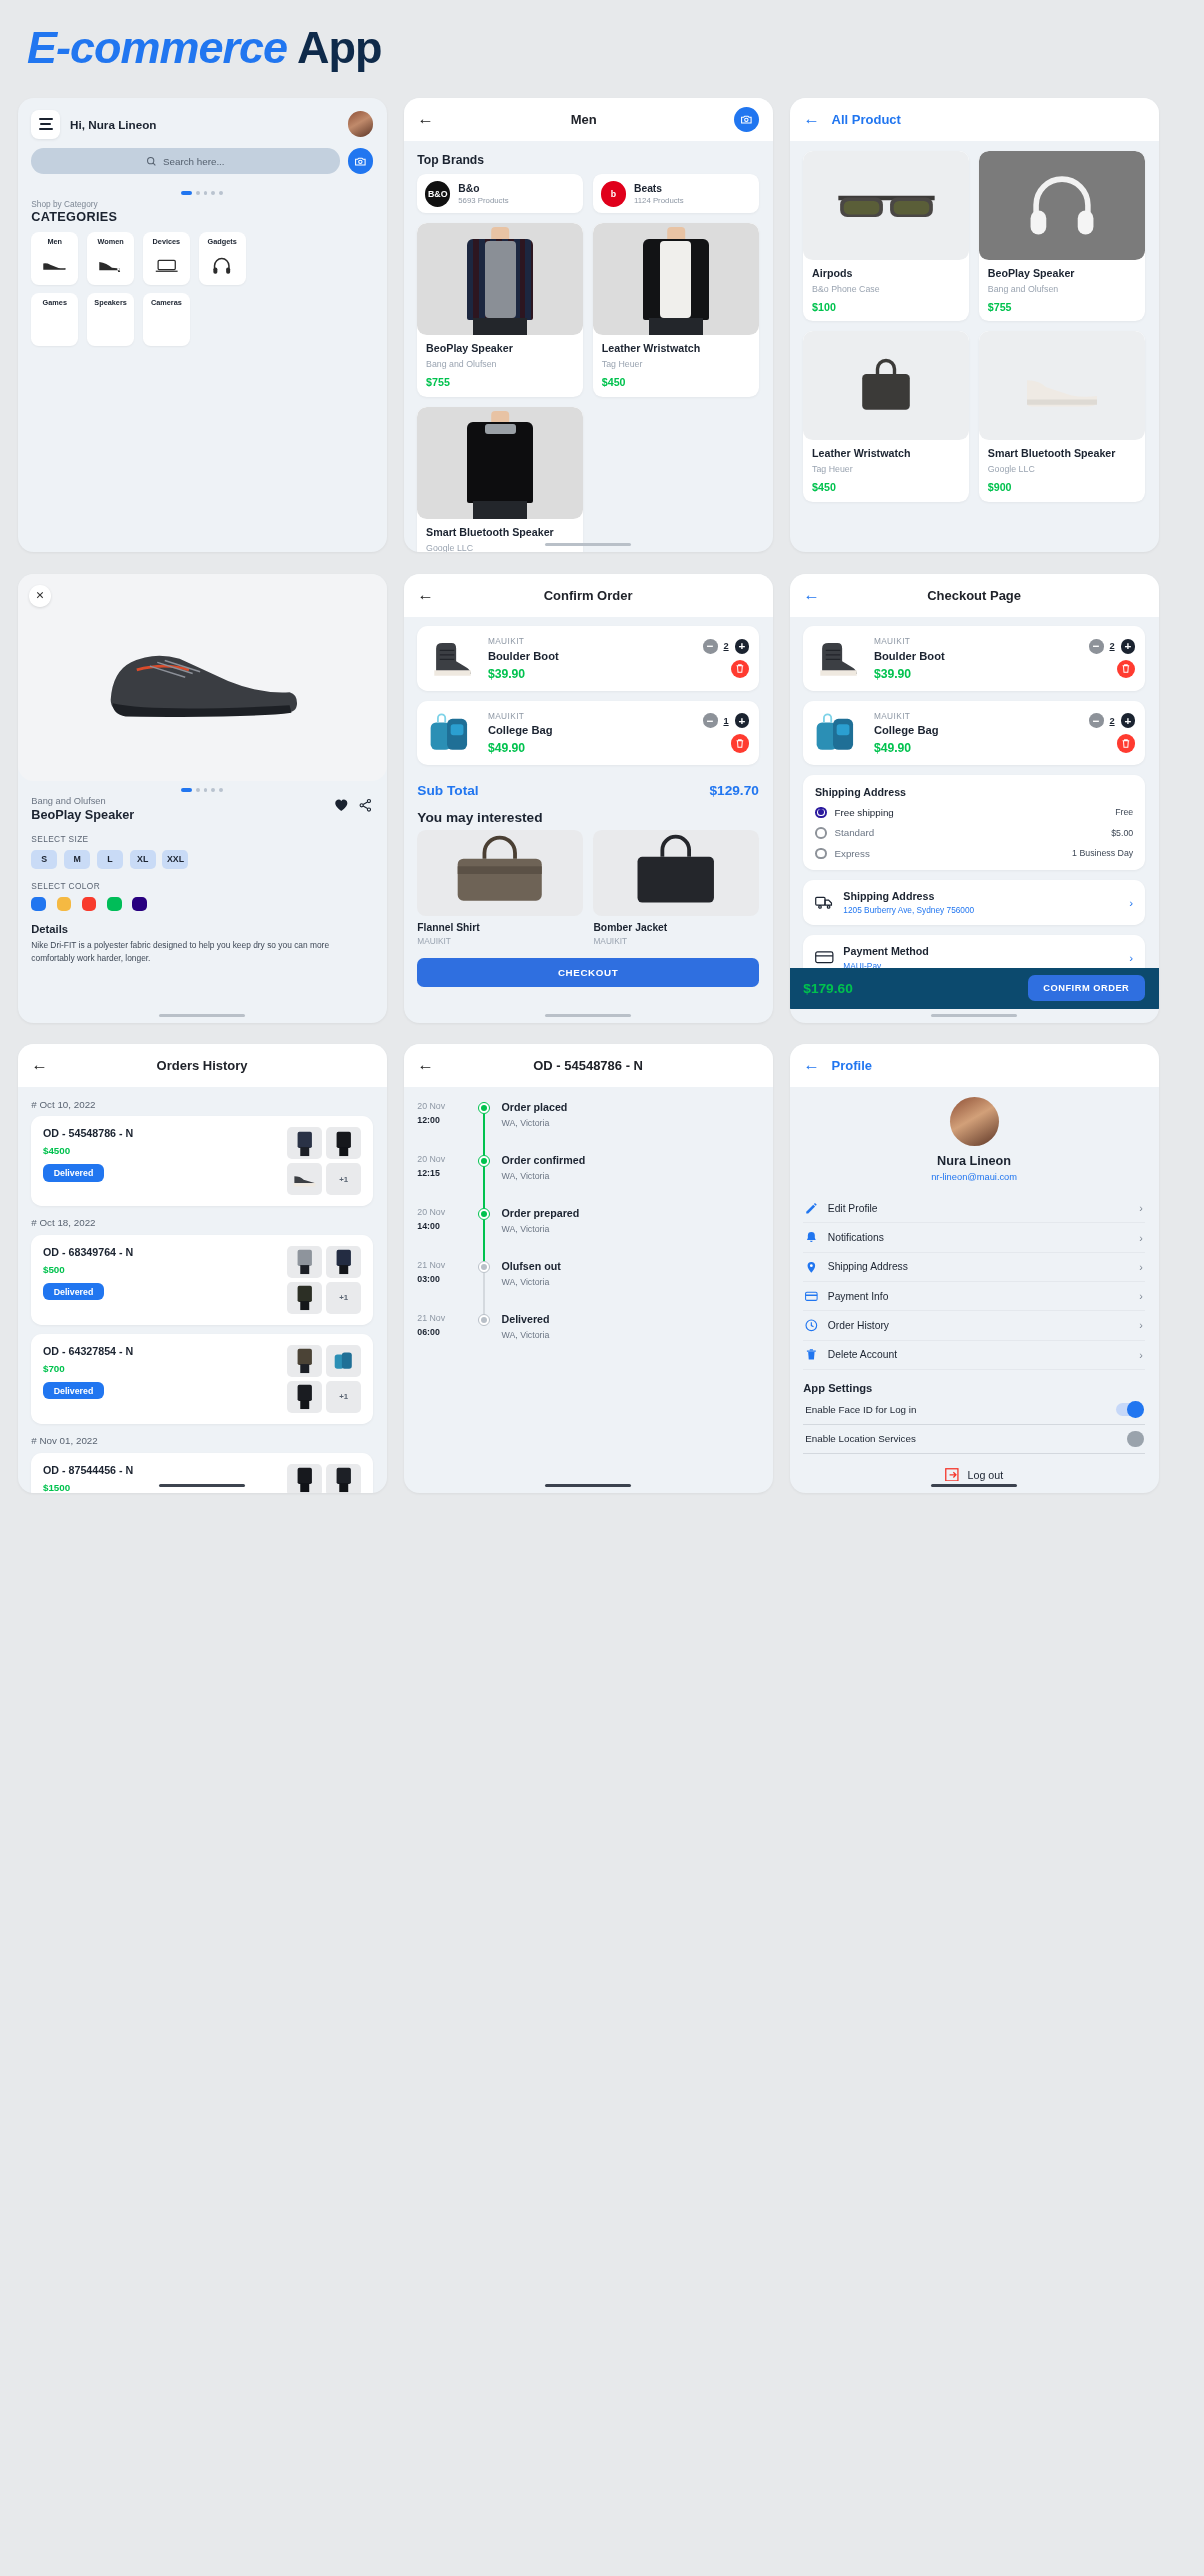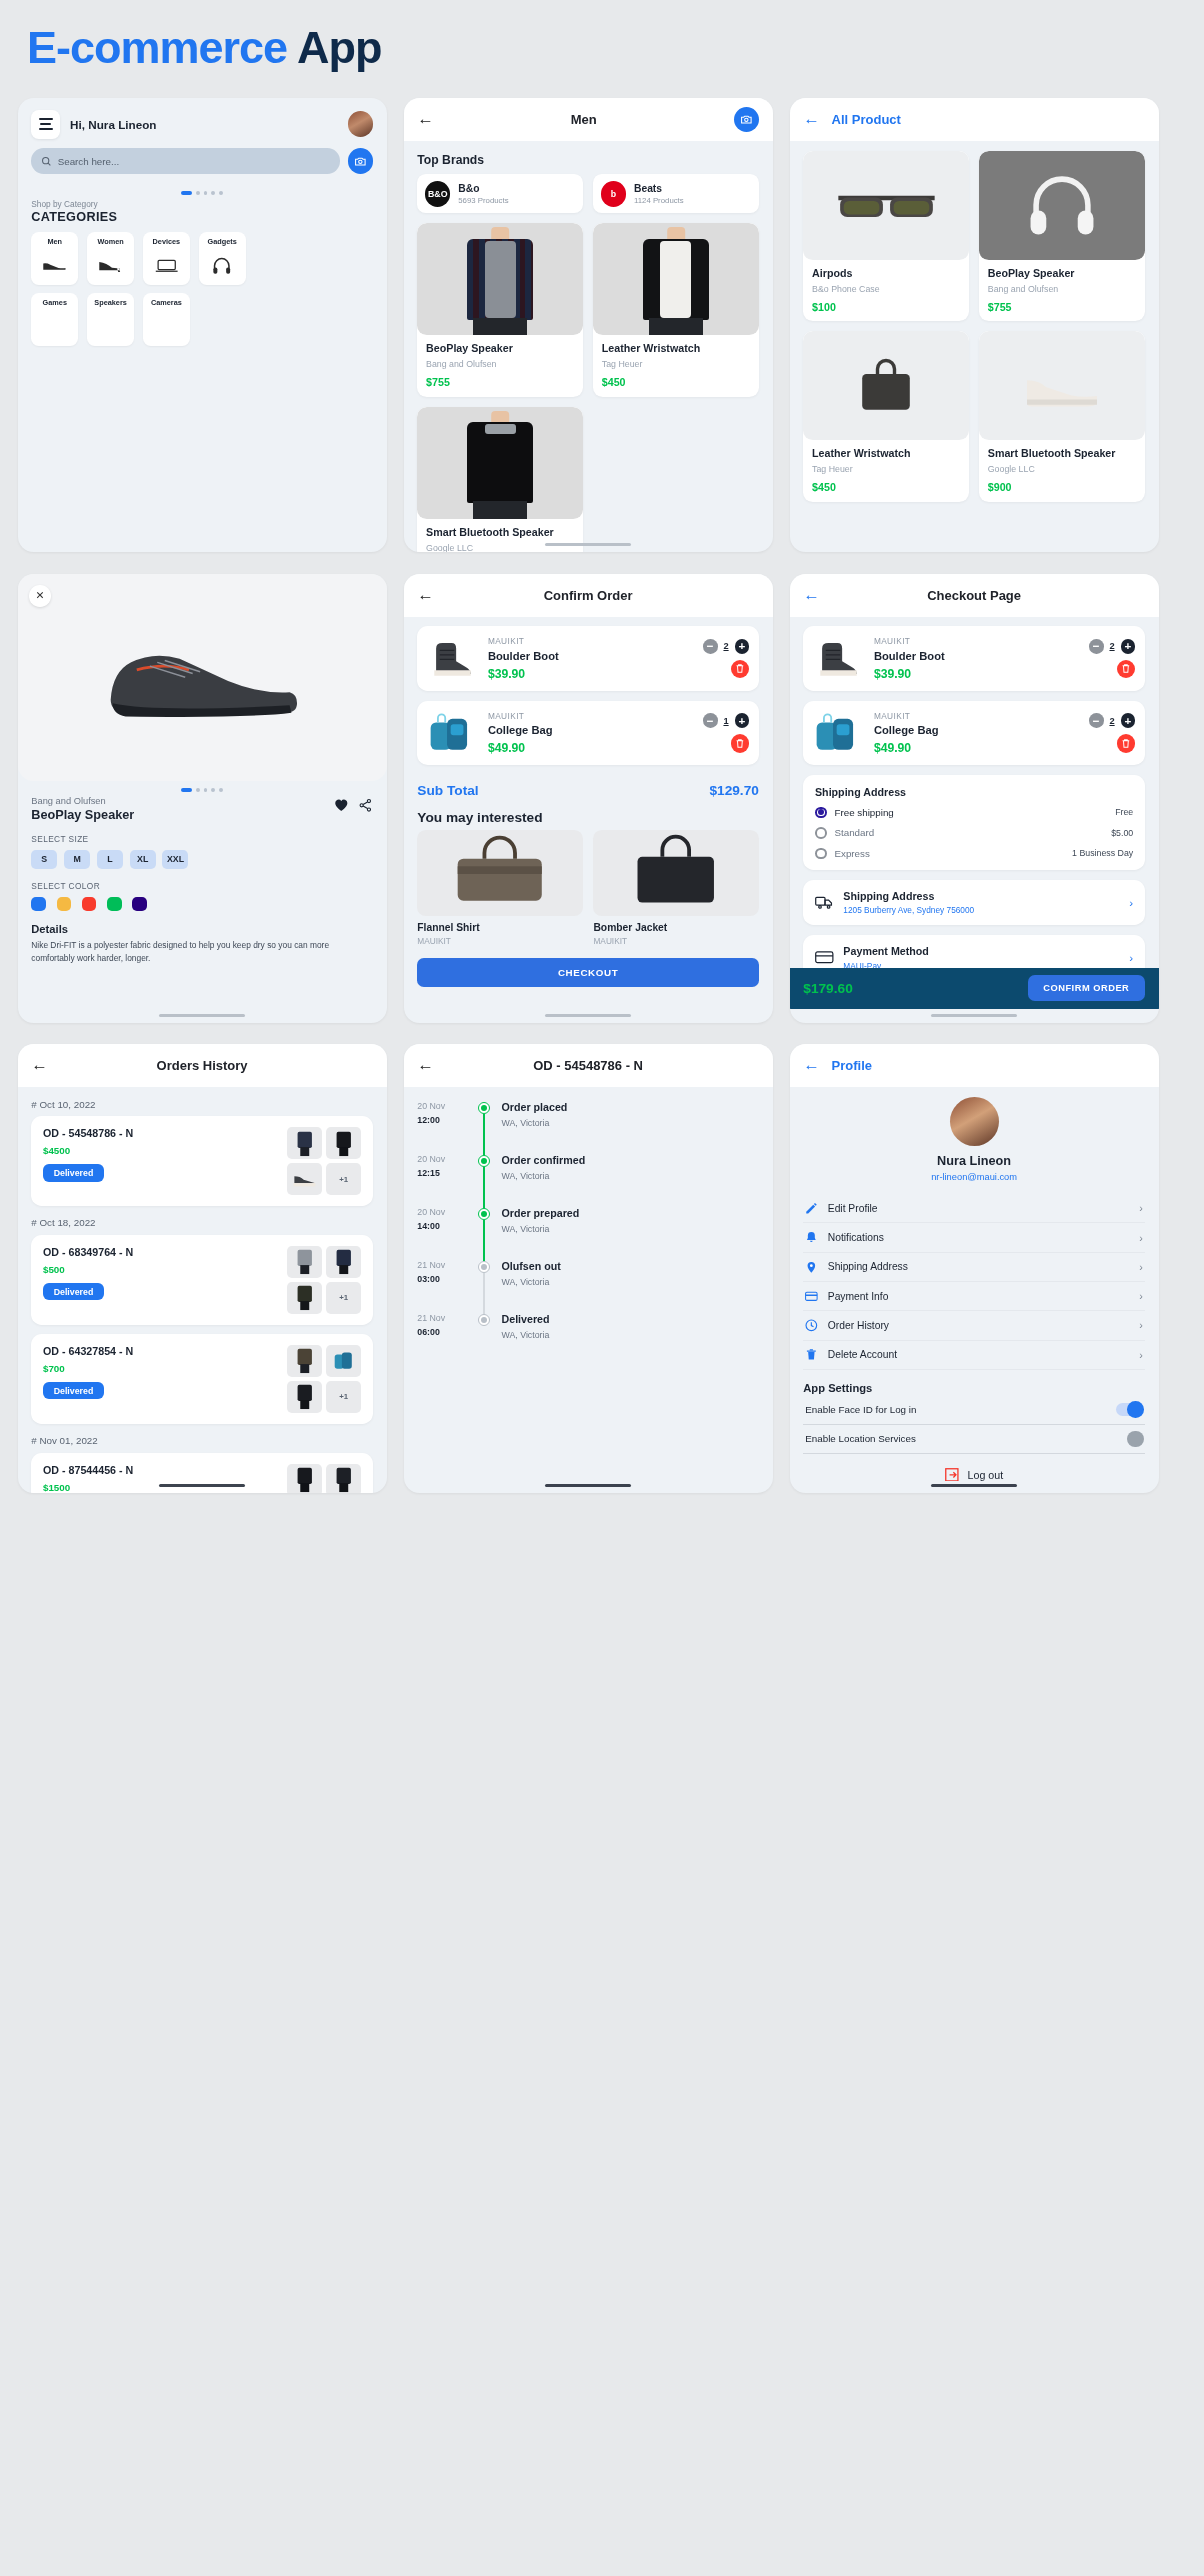--- a/index.html
+++ b/index.html
@@ -10,7 +10,7 @@
     overflow: hidden;
   }
   .page-title { position: absolute; left: 27px; top: 21.5px; font-size: 45px; font-weight: bold; letter-spacing: -1px; }
-  .pt-blue { color: #2176f0; }
+  .pt-blue { color: #2176f0; font-style: italic; }
   .pt-dark { color: #0f2a4a; }
 
   .grid { position: absolute; left: 0; top: 98px; width: 1204px; }

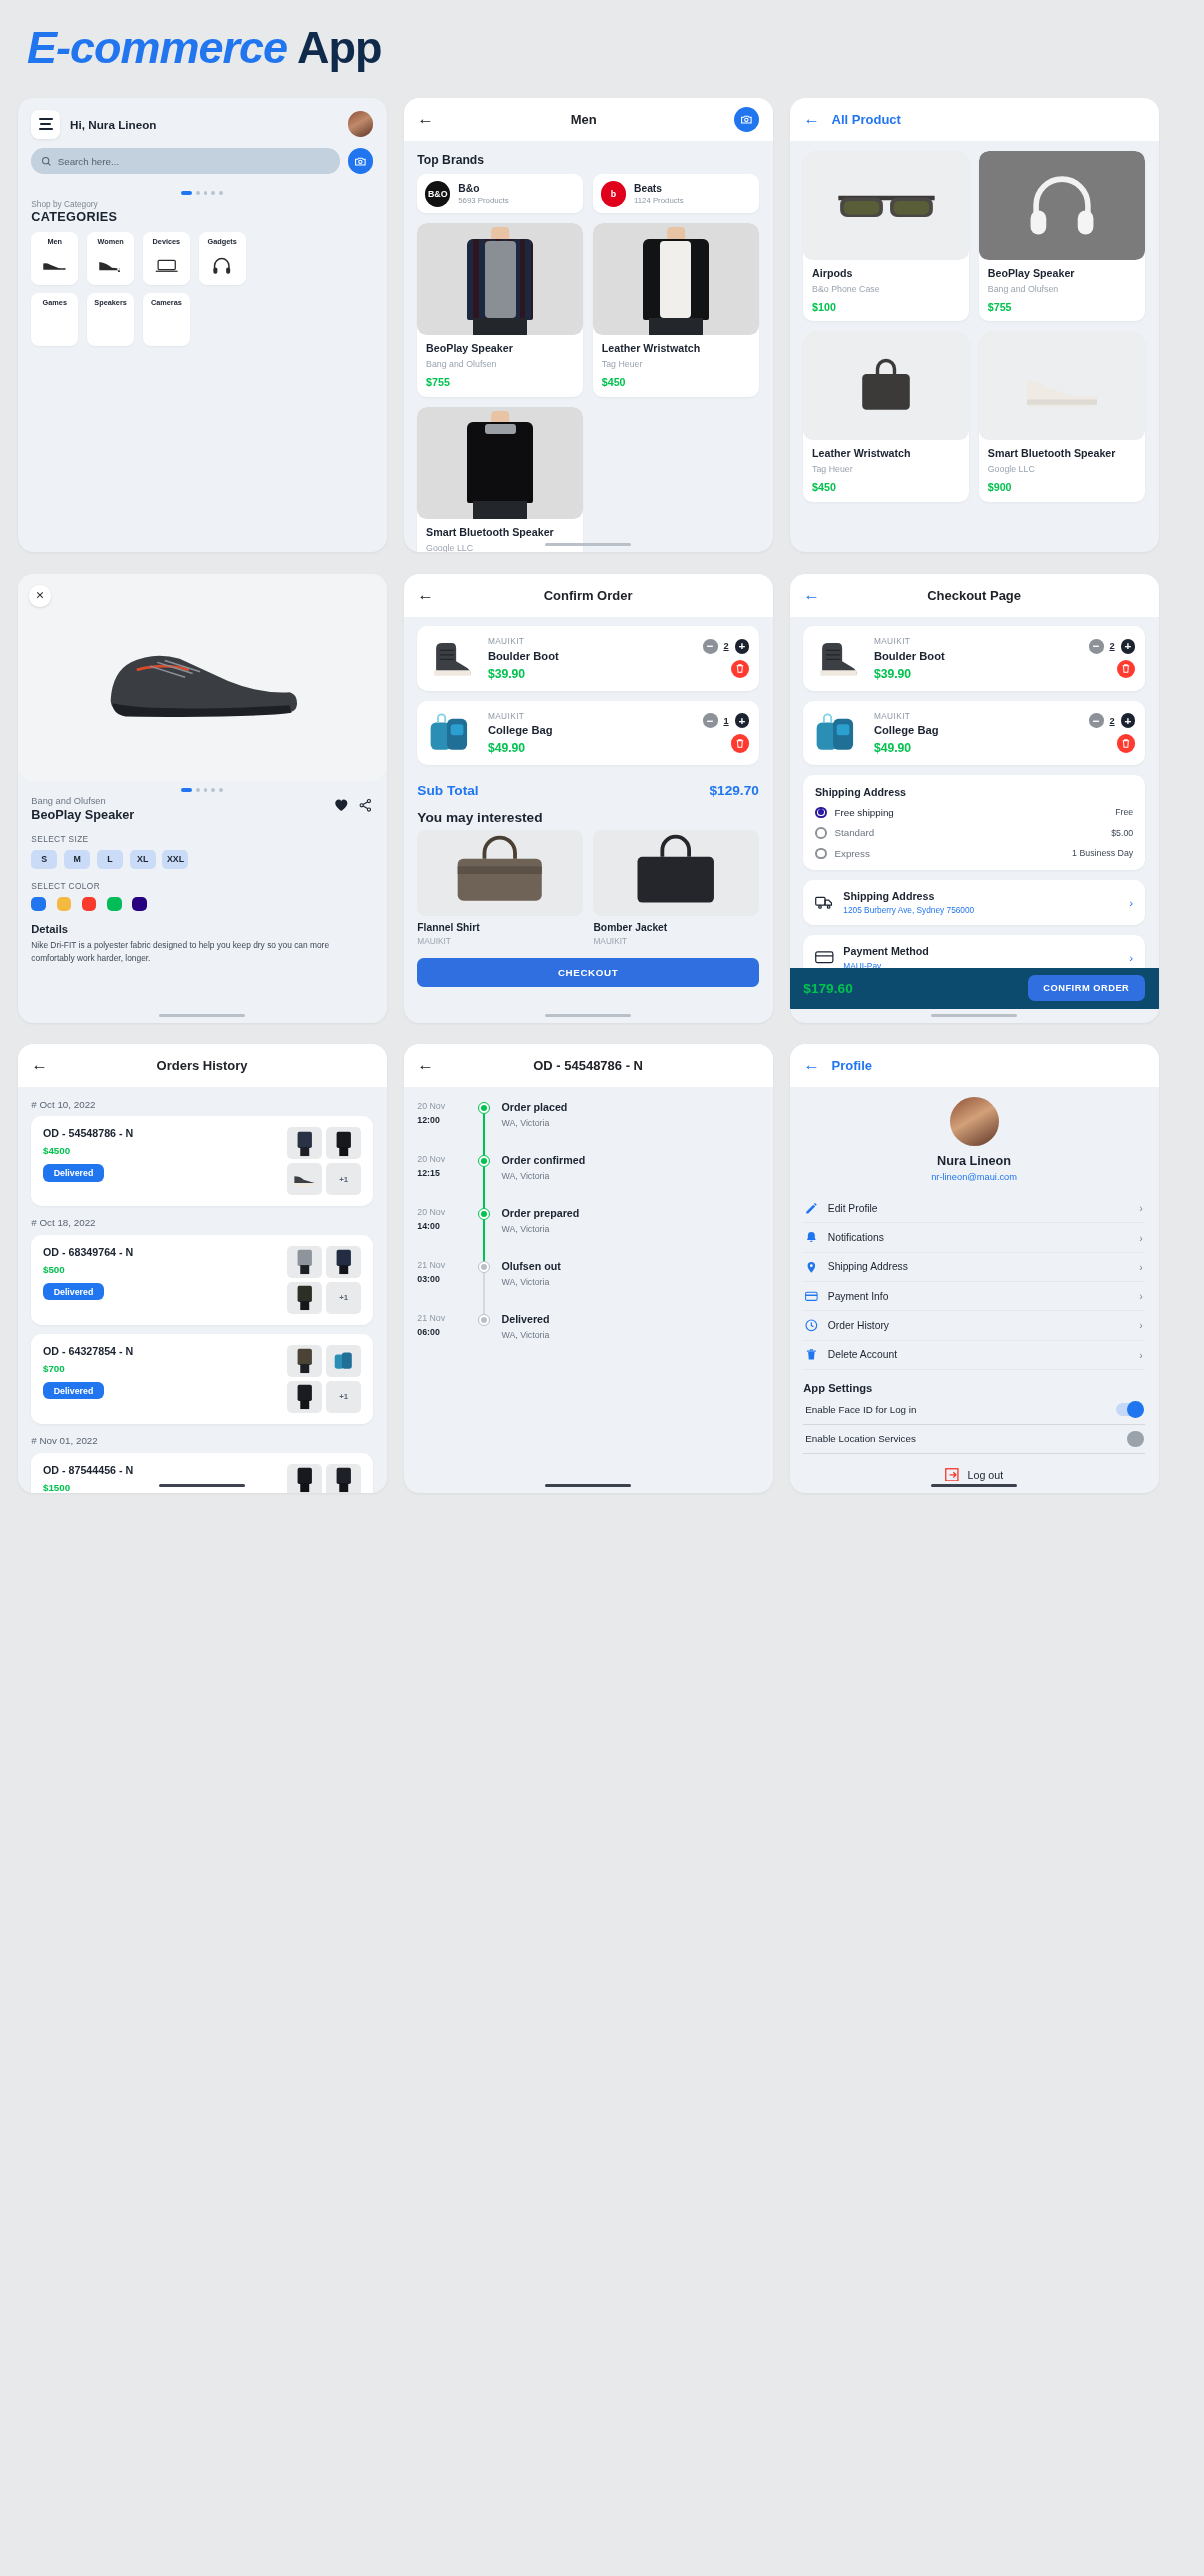--- a/index.html
+++ b/index.html
@@ -38,7 +38,7 @@
   .greet { flex:1; font-size:11.7px; font-weight:bold; color:#1b2330; }
   .avatar { width:25.4px; height:25.4px; border-radius:50%; background:linear-gradient(150deg,#8d4f36 0%,#c08a6b 45%,#5b3425 100%); }
   .searchrow { display:flex; align-items:center; gap:7.8px; padding:3.9px 13.7px 9.8px; }
-  .searchbox { flex:1; height:25.4px; border-radius:12.7px; background:#c3d0de; display:flex; align-items:center; padding:0 9.8px; gap:5.9px; }
+  .searchbox { flex:1; height:25.4px; border-radius:12.7px; background:#c3d0de; display:flex; align-items:center; padding:0 9.8px; gap:5.9px;justify-content:center; }
   .searchbox .txt { font-size:9.8px; color:#55616f; }
   .cambtn { width:25.4px; height:25.4px; border-radius:50%; background:#2176f0; display:flex; align-items:center; justify-content:center; }
   .promo { margin:0 13.7px; height:244px; border-radius:7.8px; position:relative; overflow:hidden; background:#d5cdc7; display:flex; }

